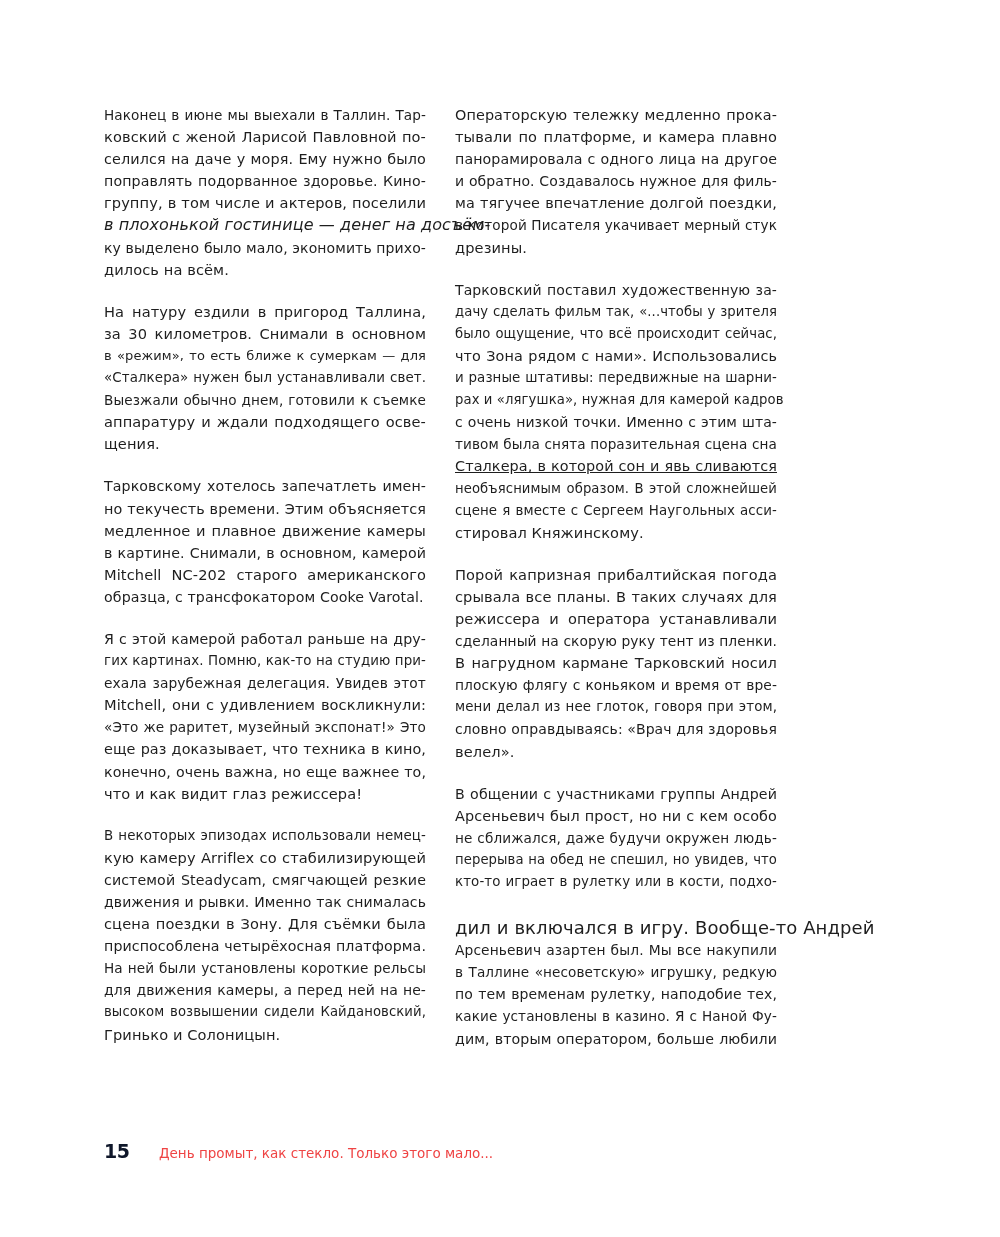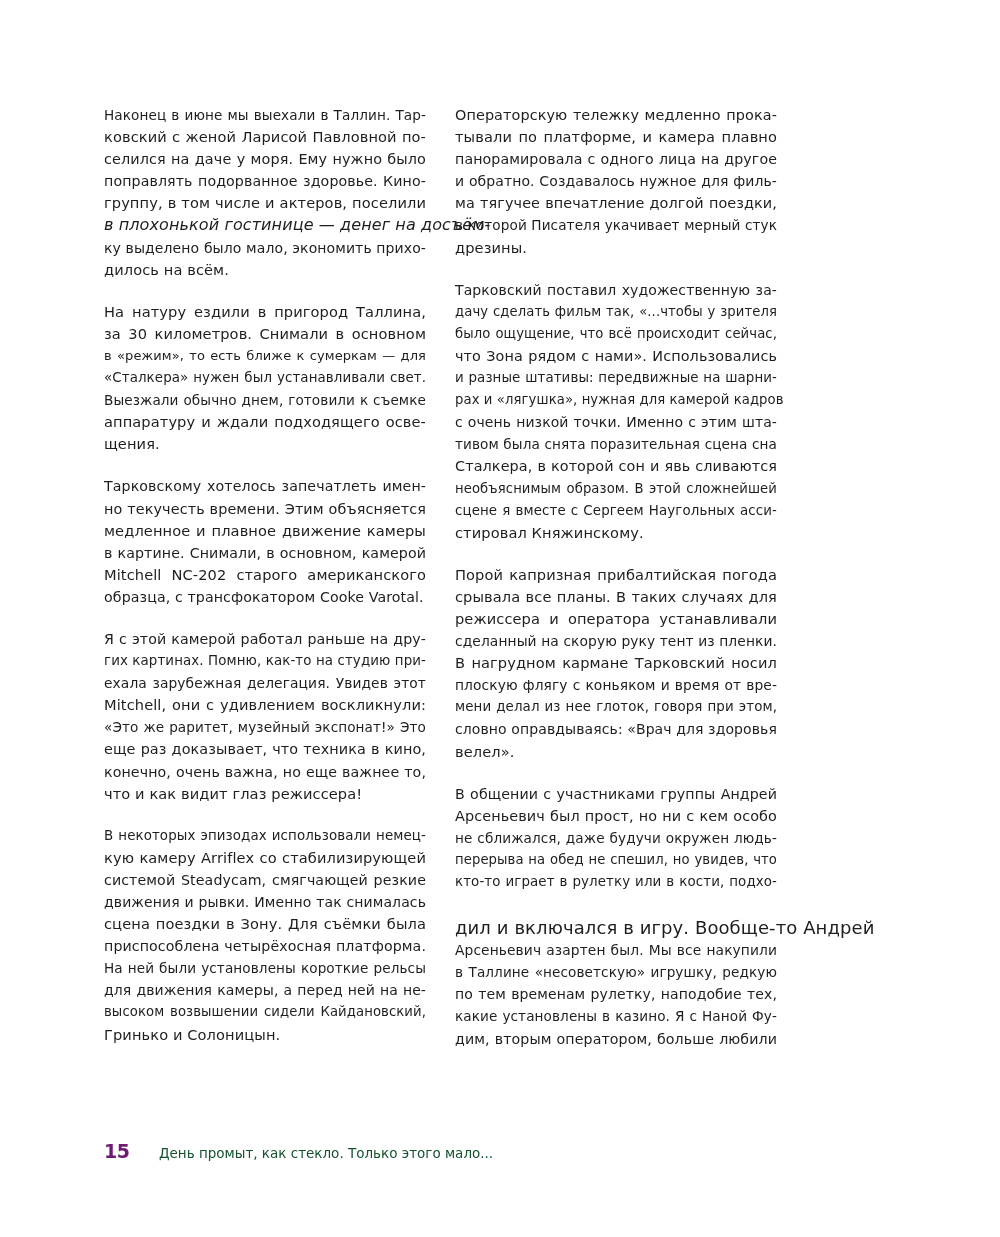--- a/index.html
+++ b/index.html
@@ -141,7 +141,7 @@
         <span class="line" style="display: block; font-size: 13.2px;">рах и «лягушка», нужная для камерой кадров</span>
         <span class="line" style="display: block; font-size: 14px;">с очень низкой точки. Именно с этим шта-</span>
         <span class="line" style="display: block; font-size: 13.6px;">тивом была снята поразительная сцена сна</span>
-        <span class="line" style="display: block; font-size: 14.4px;">Сталкера, в которой сон и явь сливаются</span>
+        <span class="line" style="display: block; font-size: 14.4px; text-decoration: underline;">Сталкера, в которой сон и явь сливаются</span>
         <span class="line" style="display: block; font-size: 13.2px;">необъяснимым образом. В этой сложнейшей</span>
         <span class="line" style="display: block; font-size: 13.4px;">сцене я вместе с Сергеем Наугольных асси-</span>
         <span class="line last" style="display: block;">стировал Княжинскому.</span>

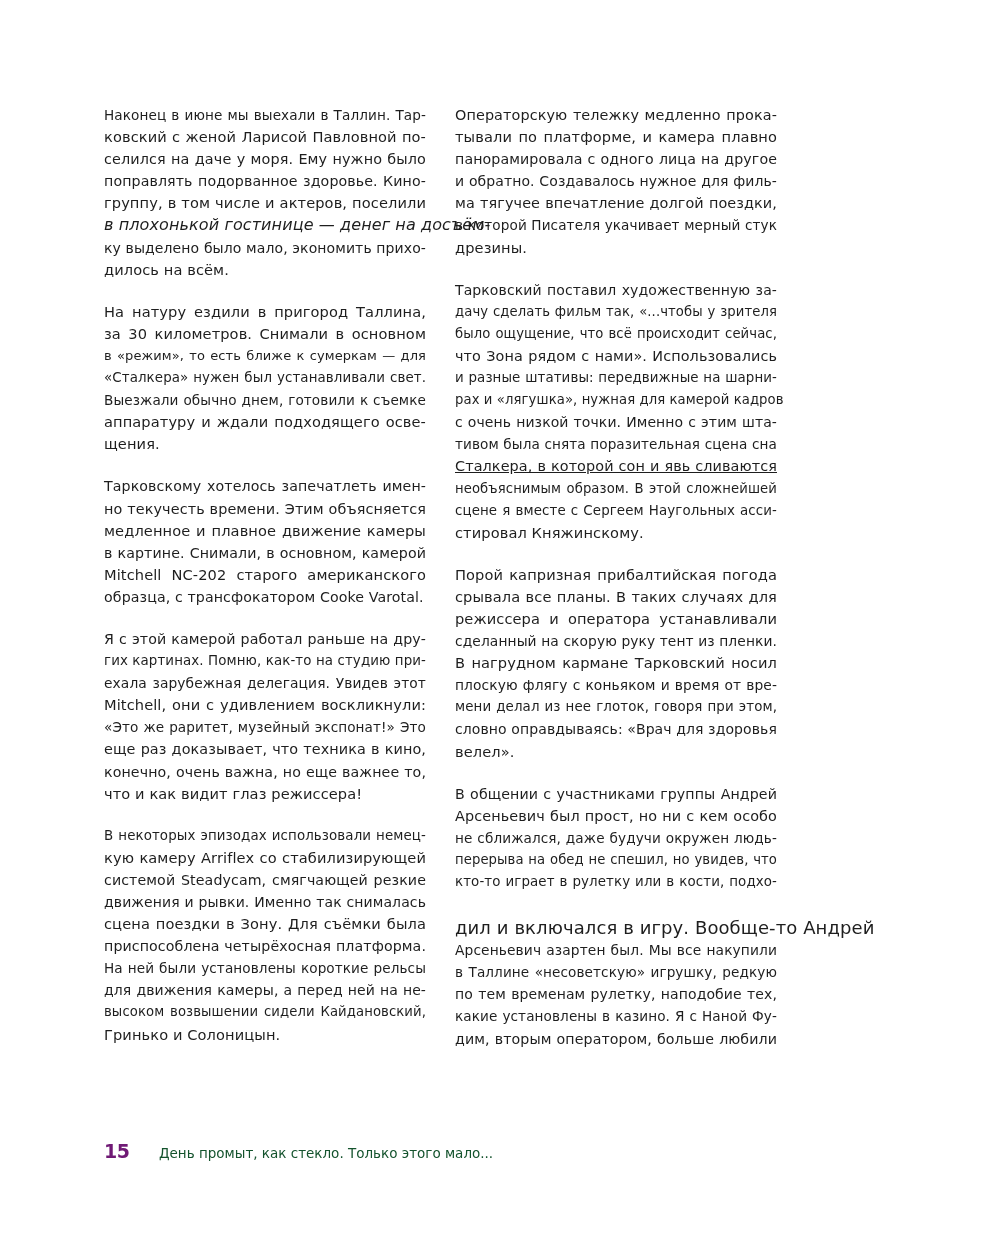--- a/index.html
+++ b/index.html
@@ -58,7 +58,7 @@
       font-family: "DejaVu Sans", sans-serif;
       font-weight: bold;
       font-size: 19px;
-      color: #701a75;
+      color: #0f172a;
       letter-spacing: -0.5px;
       width: 55px;
     }

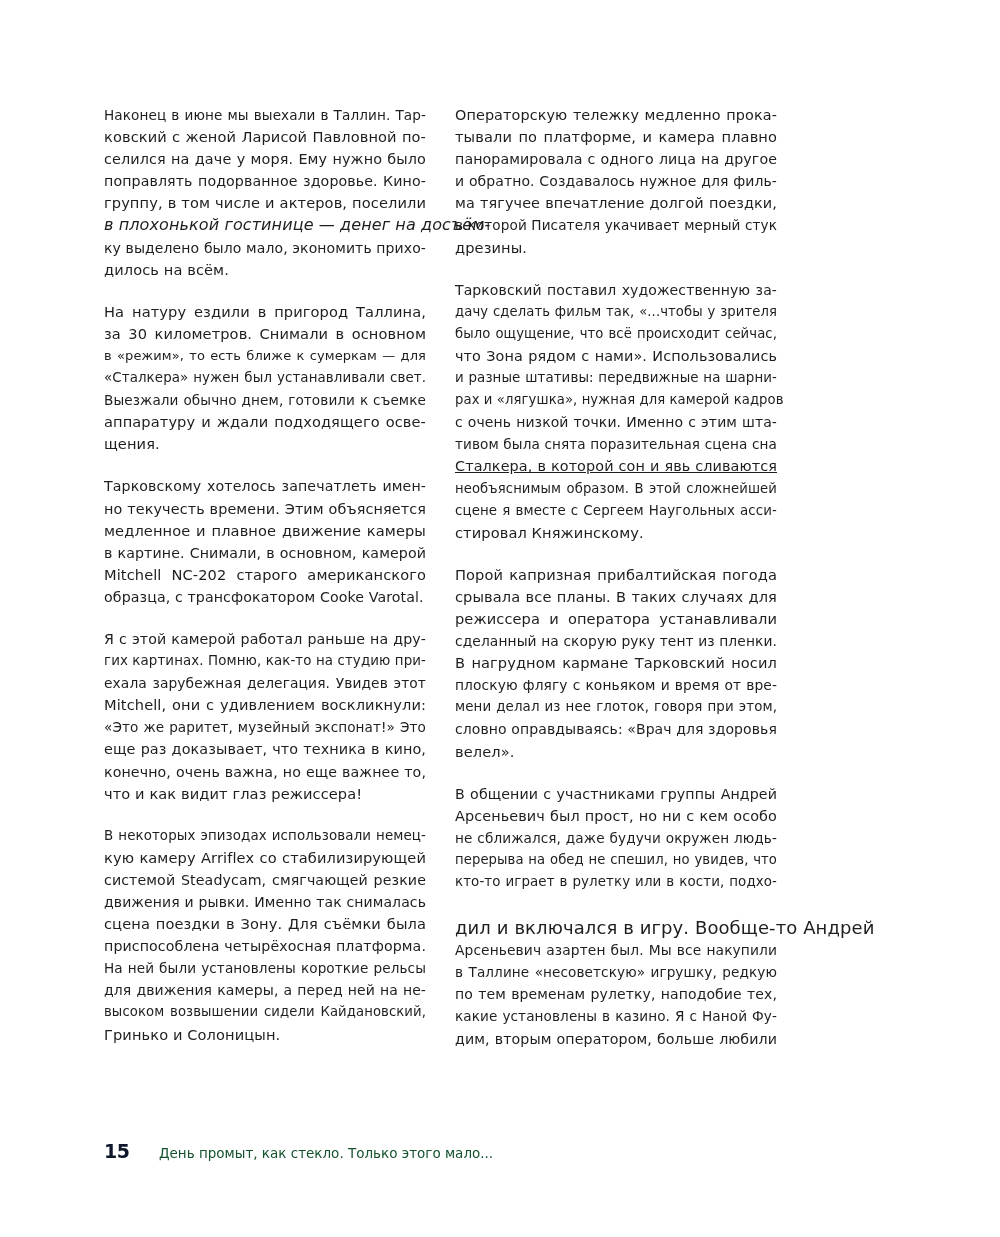--- a/index.html
+++ b/index.html
@@ -64,7 +64,7 @@
     }
     .running-title {
       font-size: 13.5px;
-      color: #14532d;
+      color: #ef4444;
     }
   </style>
 </head>

